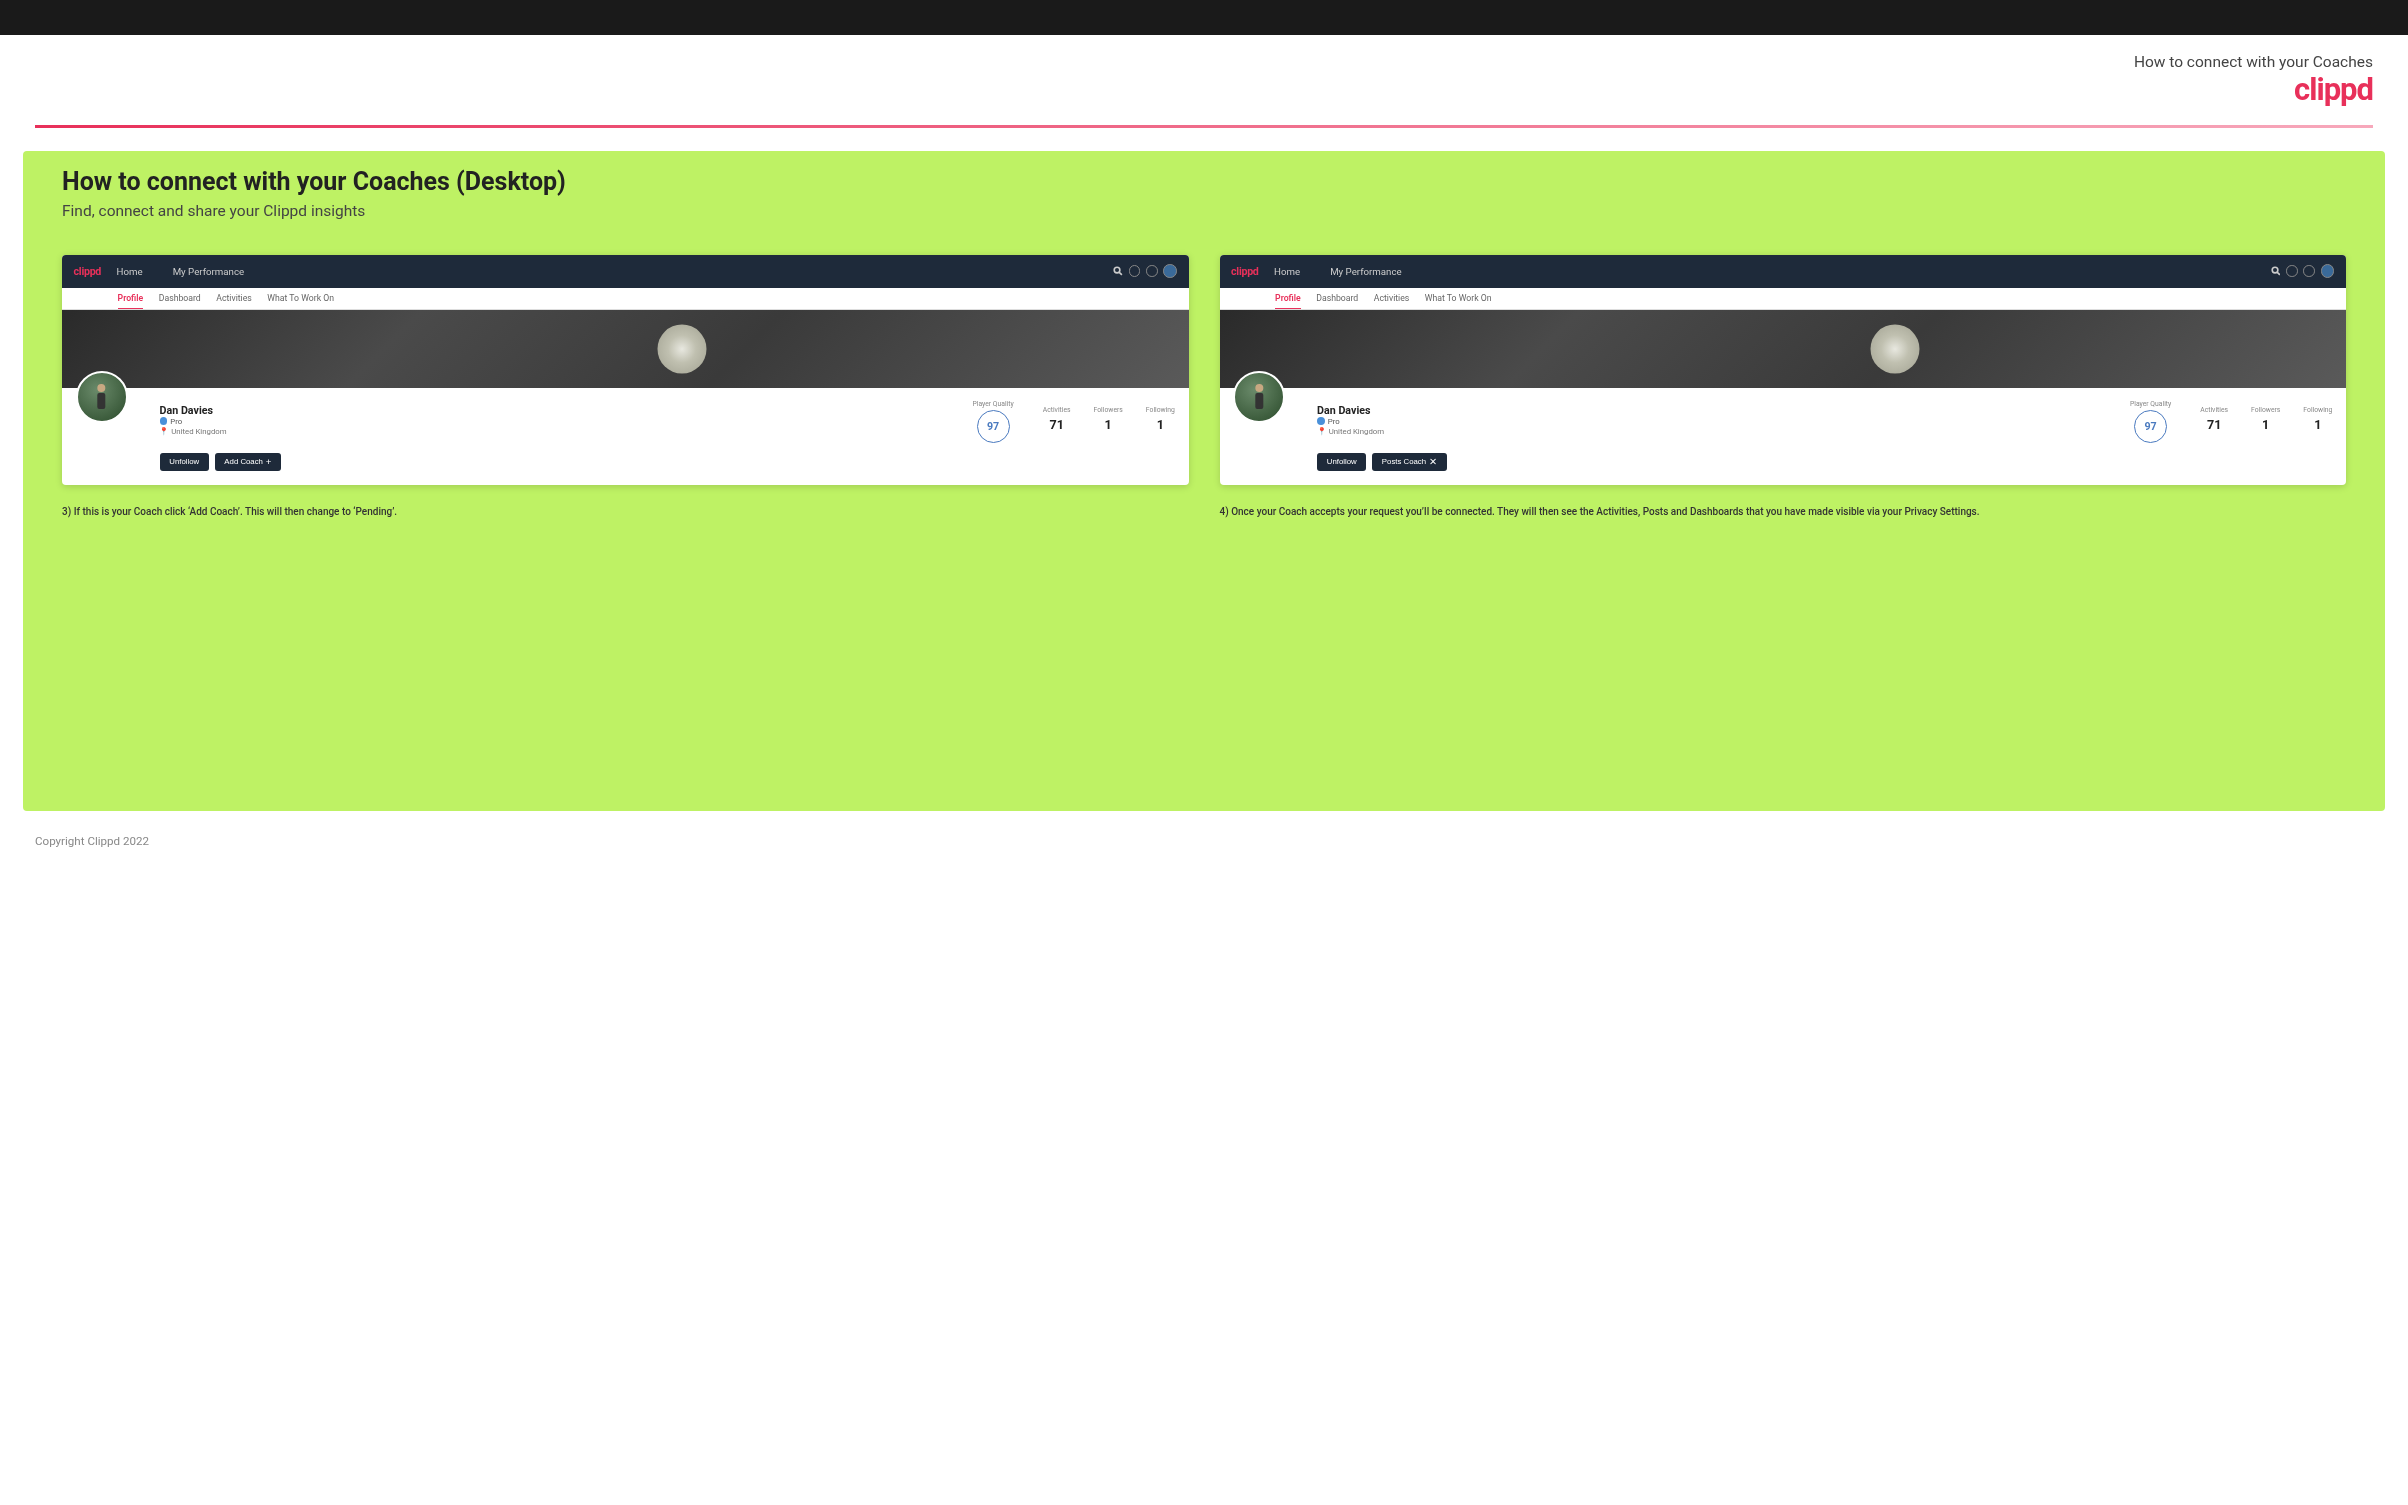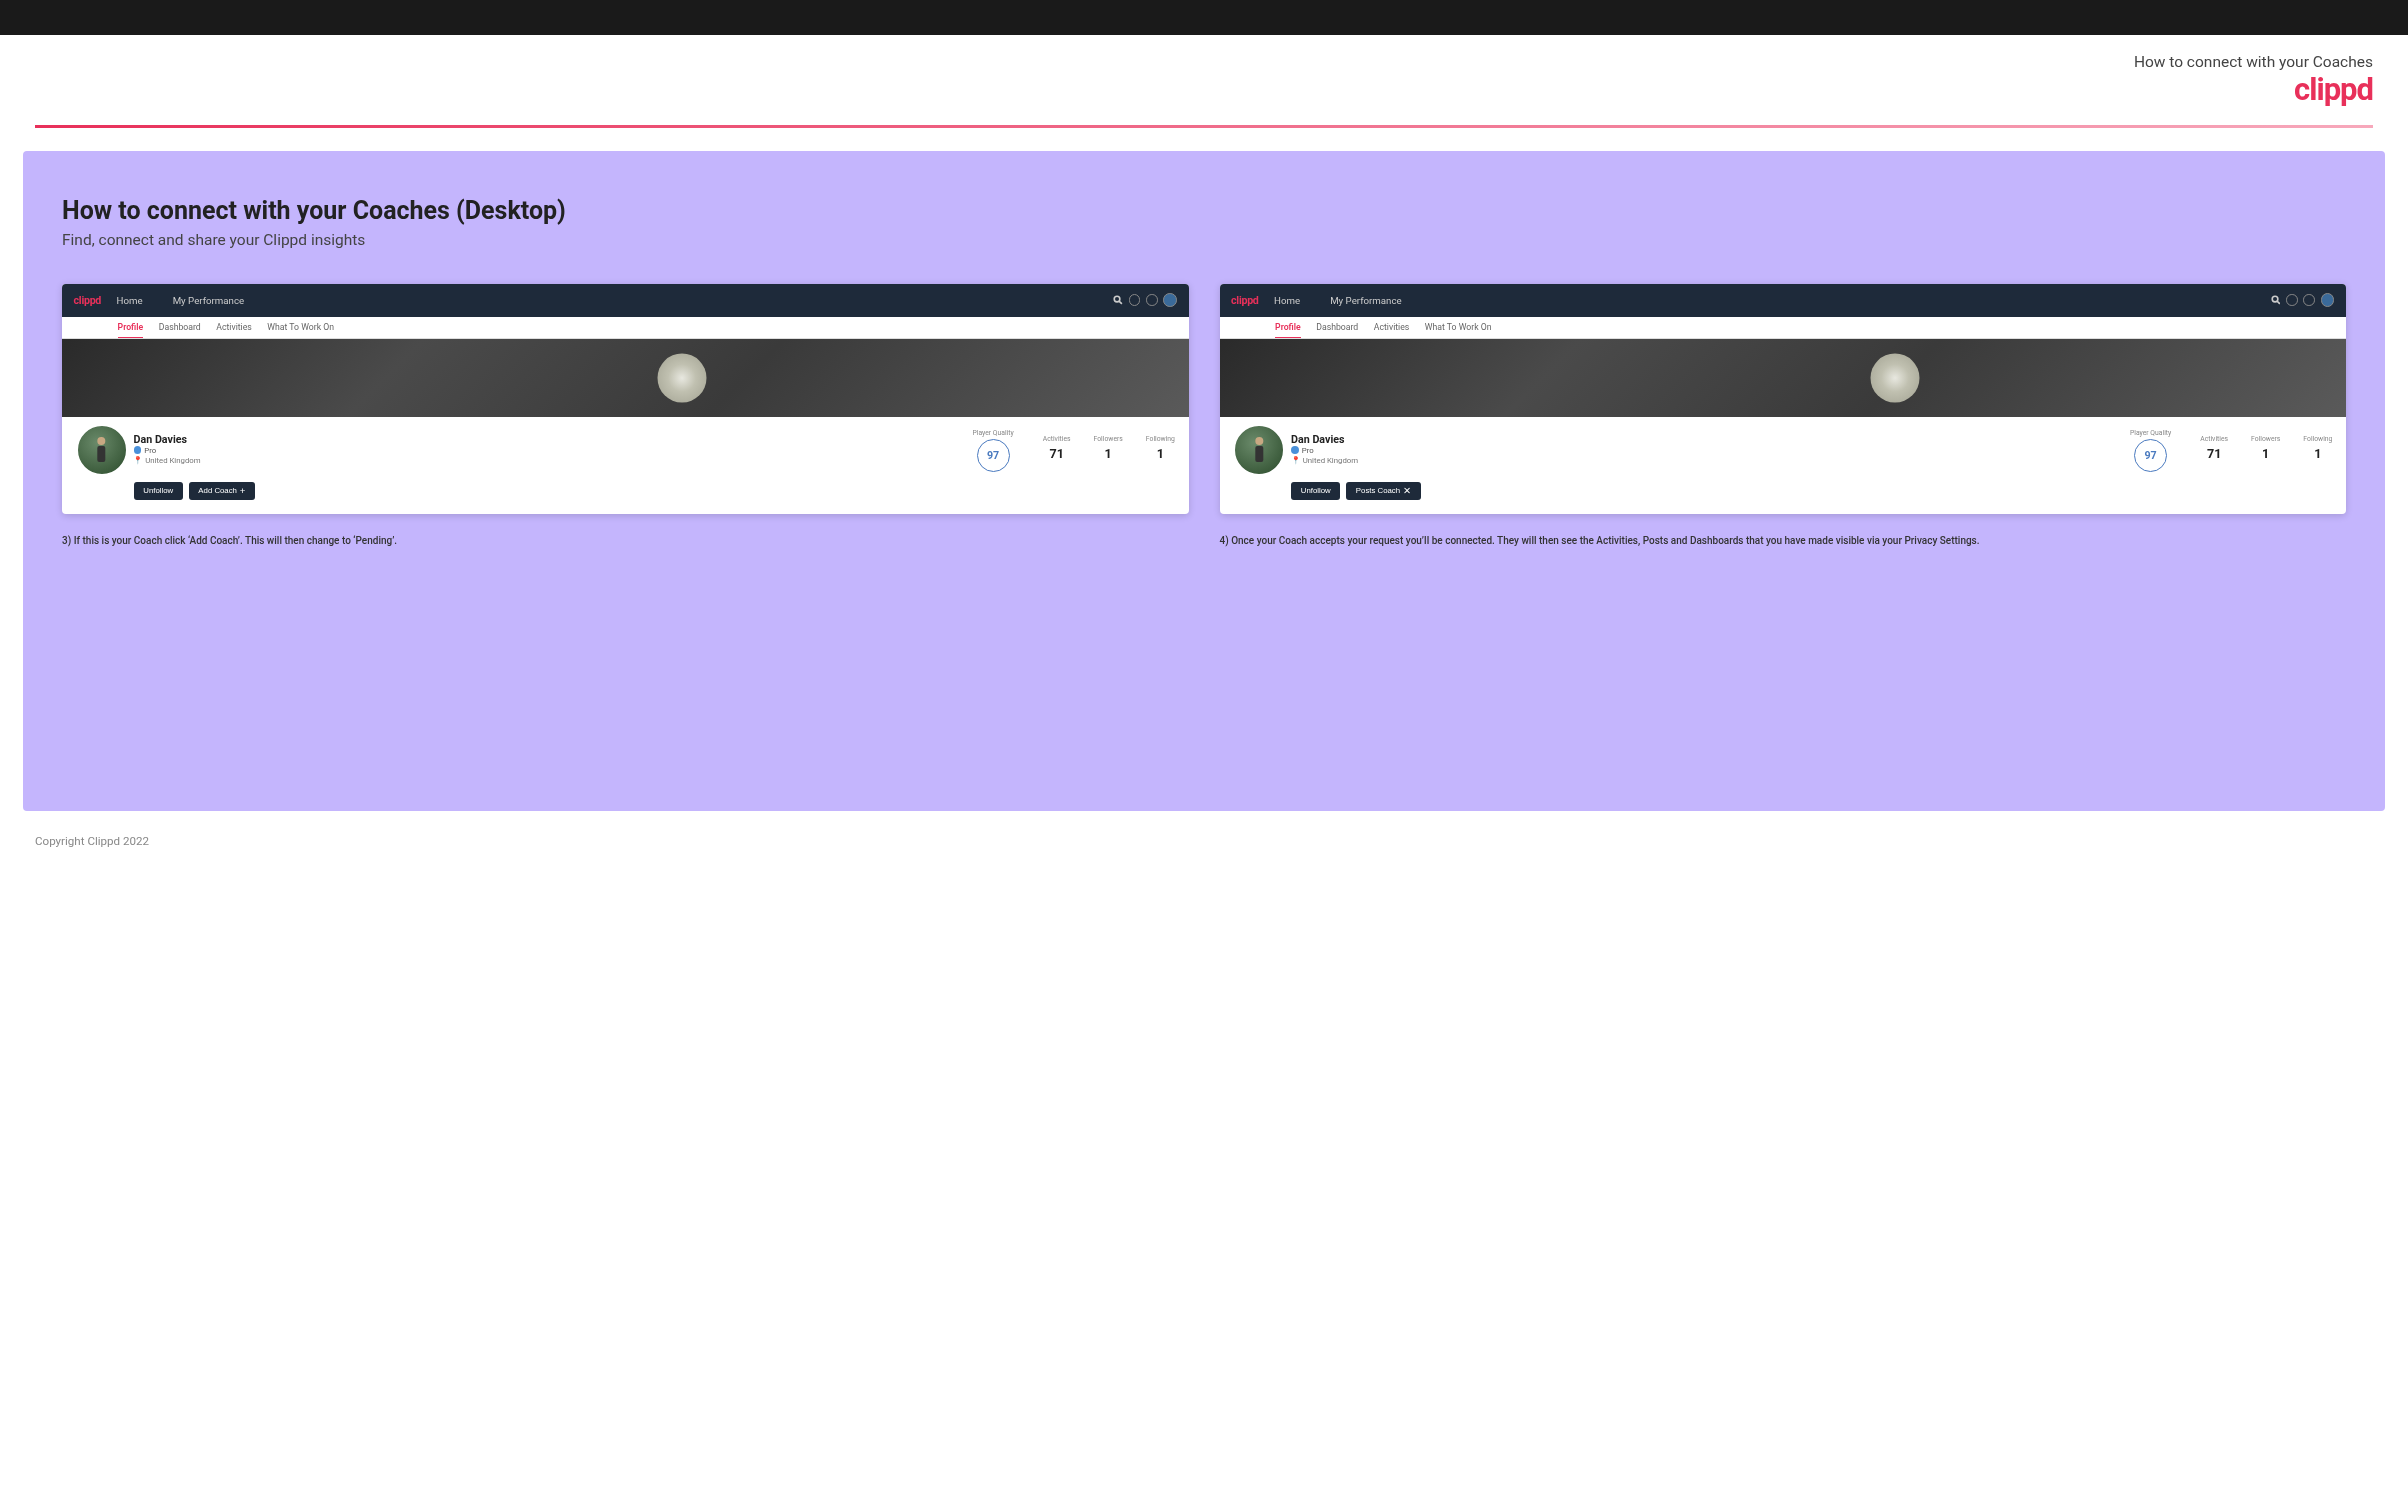--- a/index.html
+++ b/index.html
@@ -46,9 +46,9 @@
 
     
     .main-content {
-      background: #c4b5fd;
+      background: #bef264;
       margin: 23px 23px 0 23px;
-      padding: 45px 39px 39px 39px;
+      padding: 16px 39px 39px 39px;
       border-radius: 3.9px;
       min-height: 660px;
     }

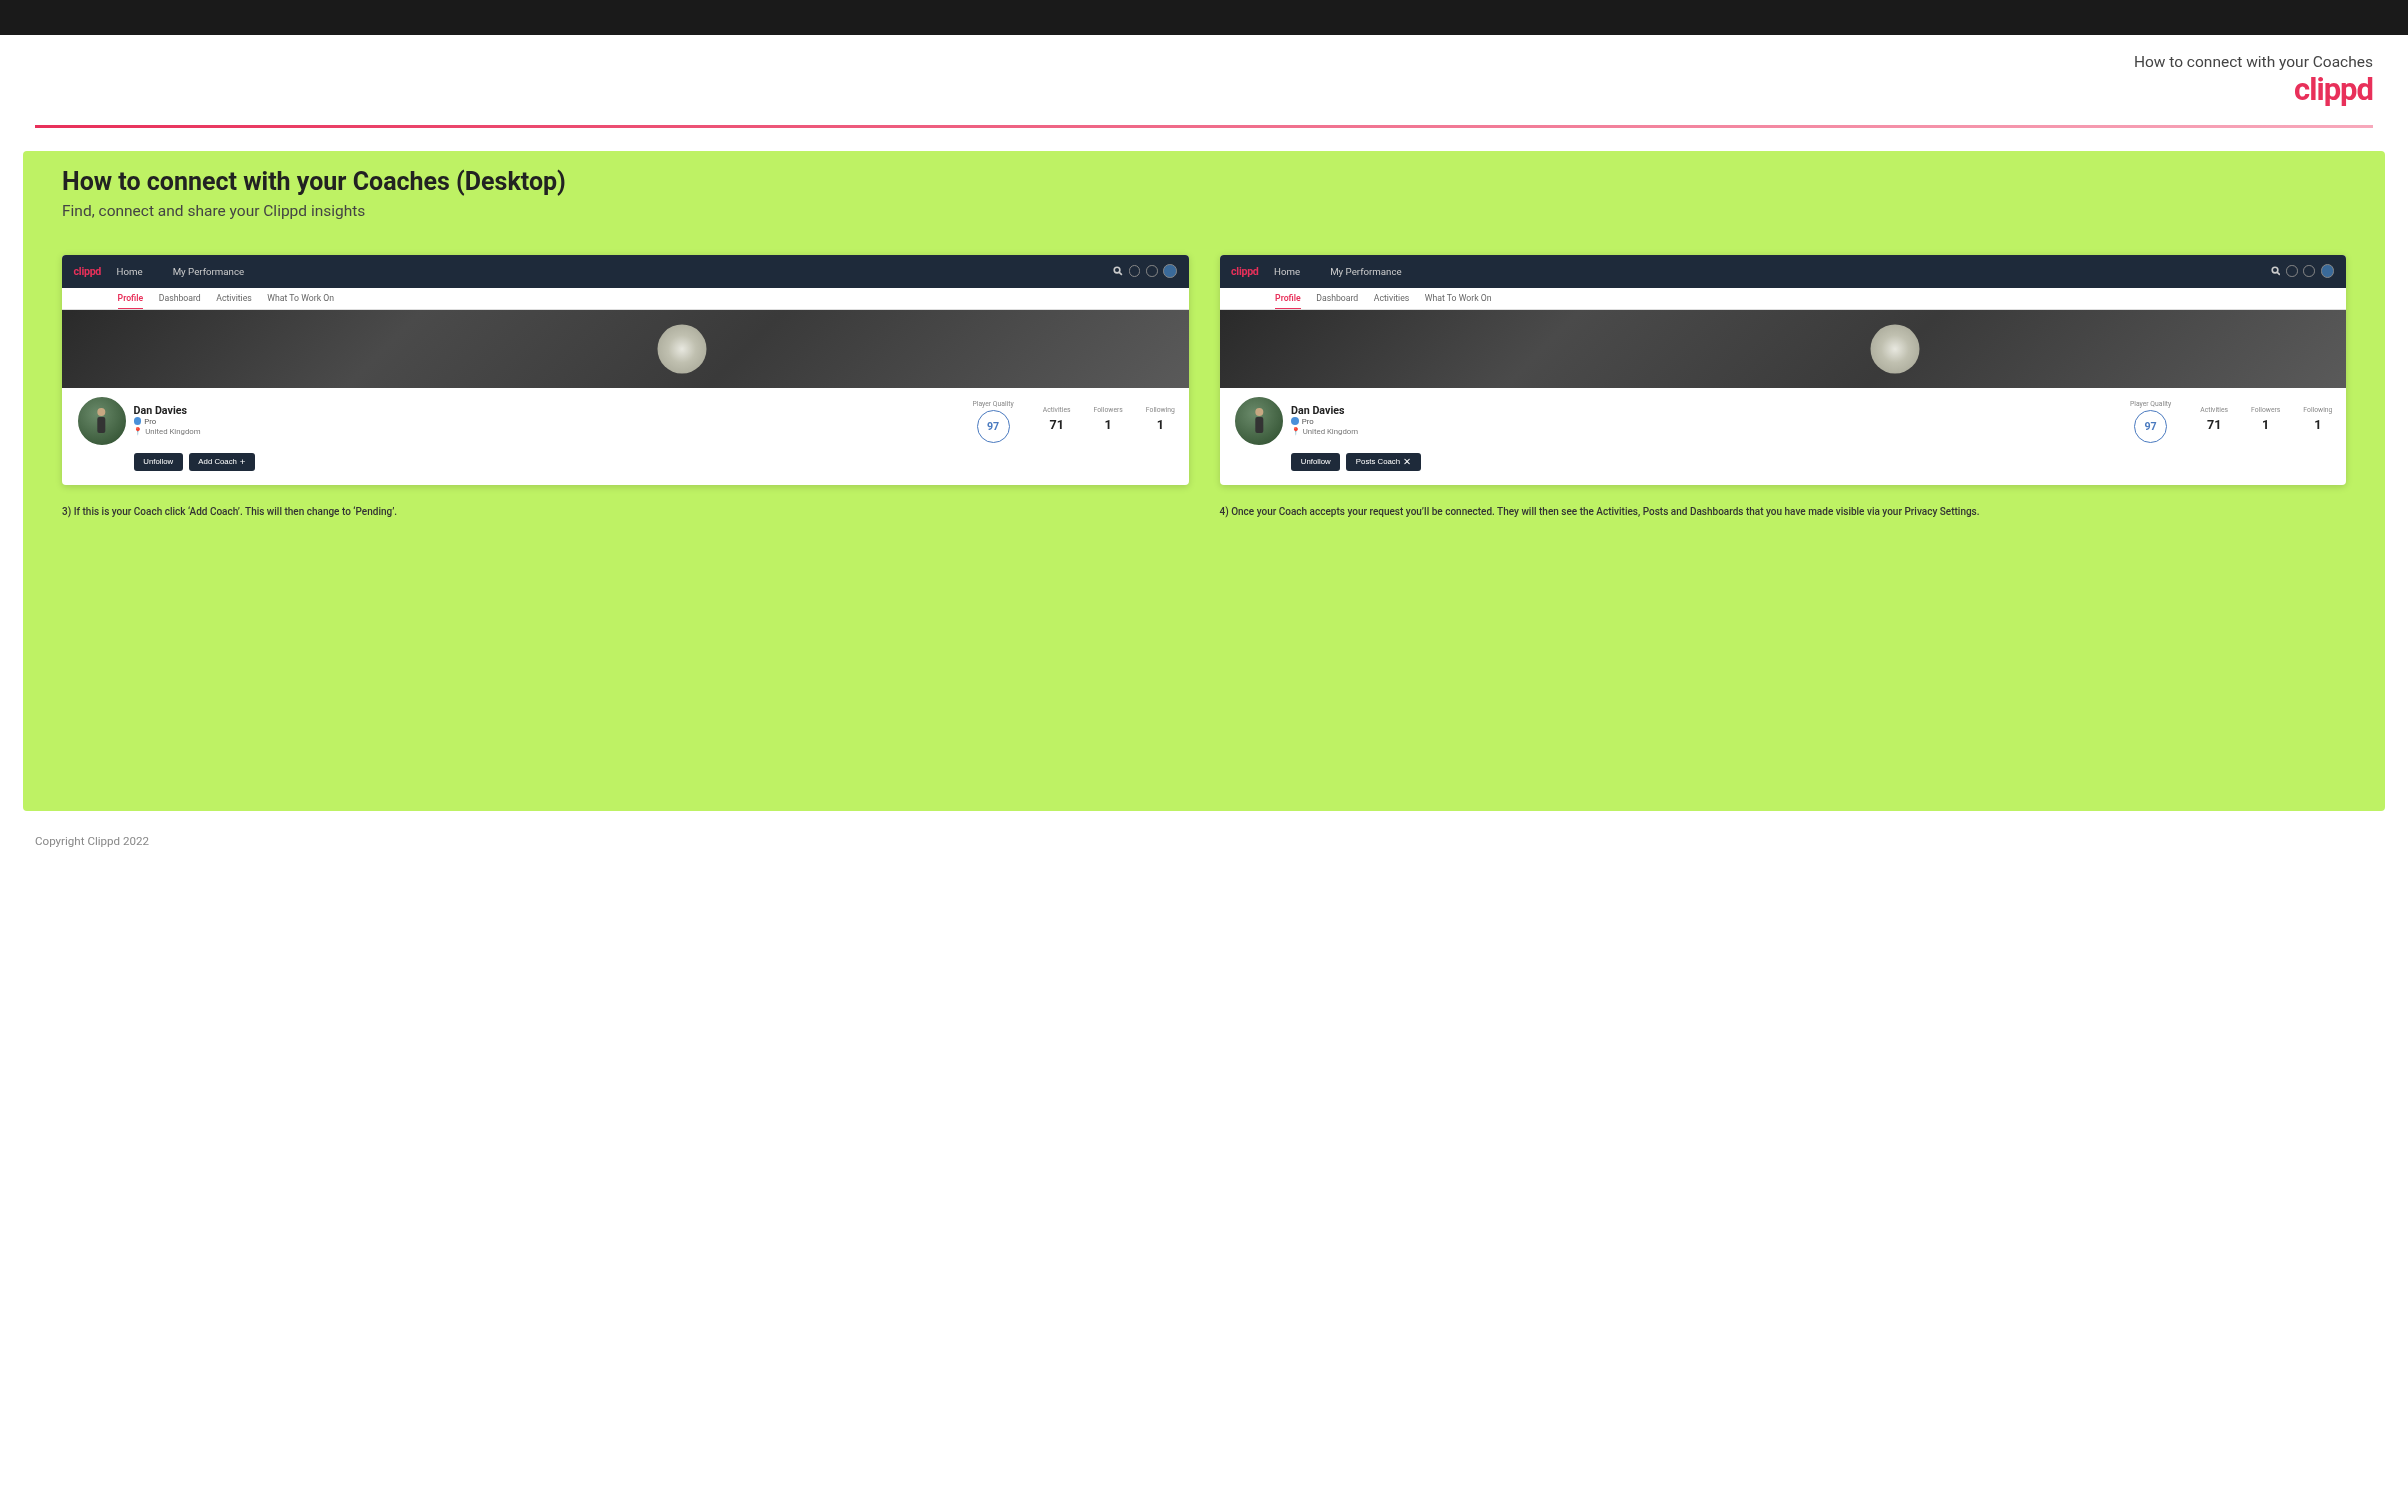--- a/index.html
+++ b/index.html
@@ -154,9 +154,9 @@
     
     .mock-profile {
       display: flex;
-      align-items: center;
+      align-items: flex-start;
       padding: 9.7px 13.6px 13.6px 13.6px;
-      gap: 6px;
+      gap: 32px;
       border-radius: 13px;
     }
     .mock-avatar-wrap {

